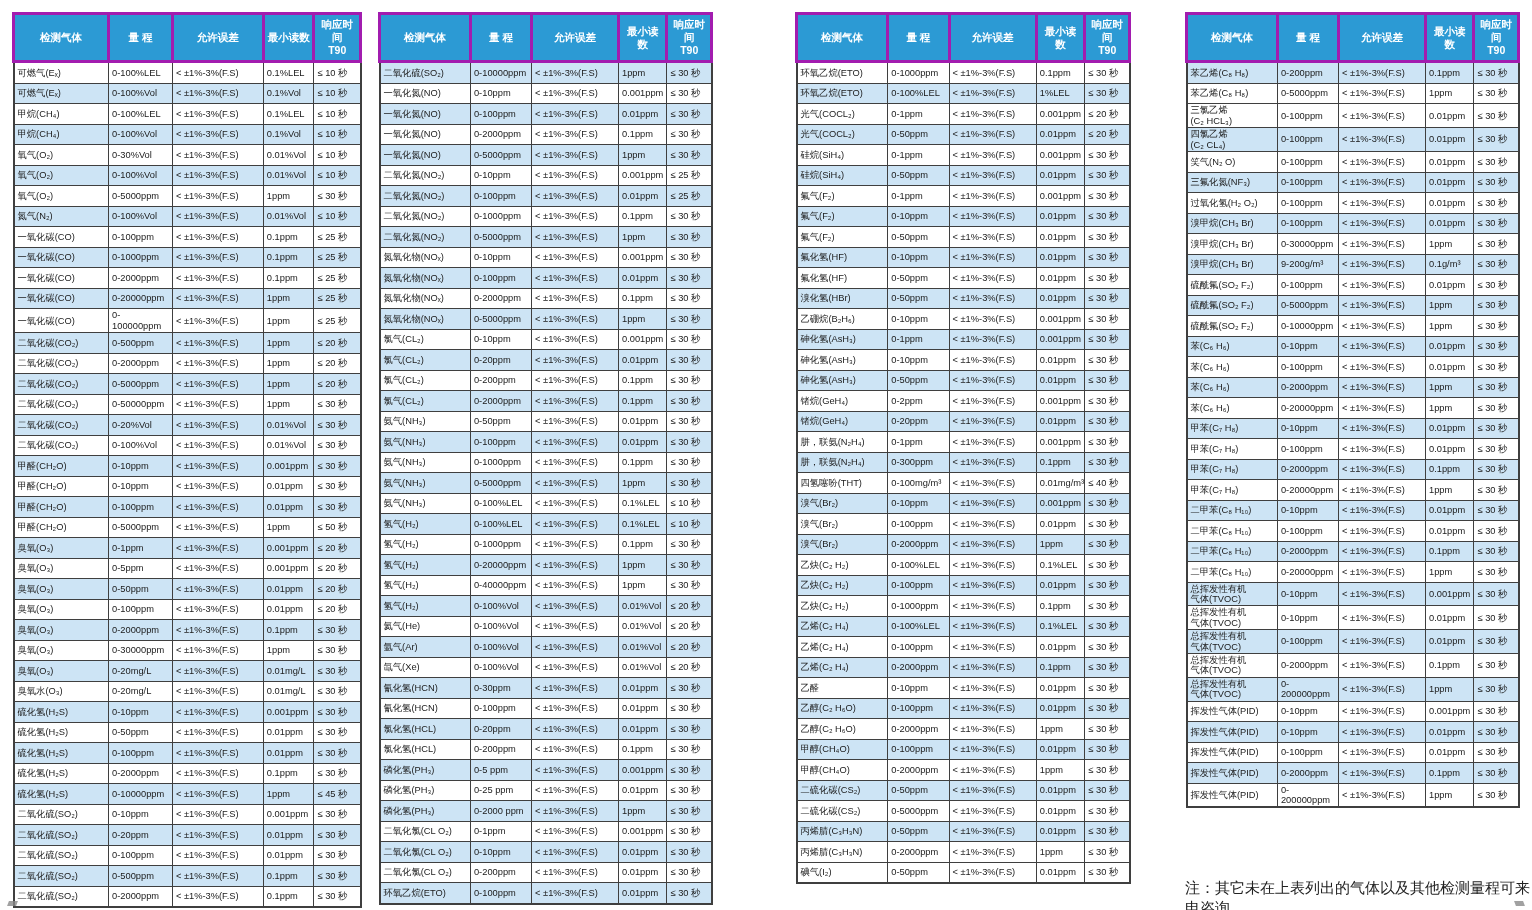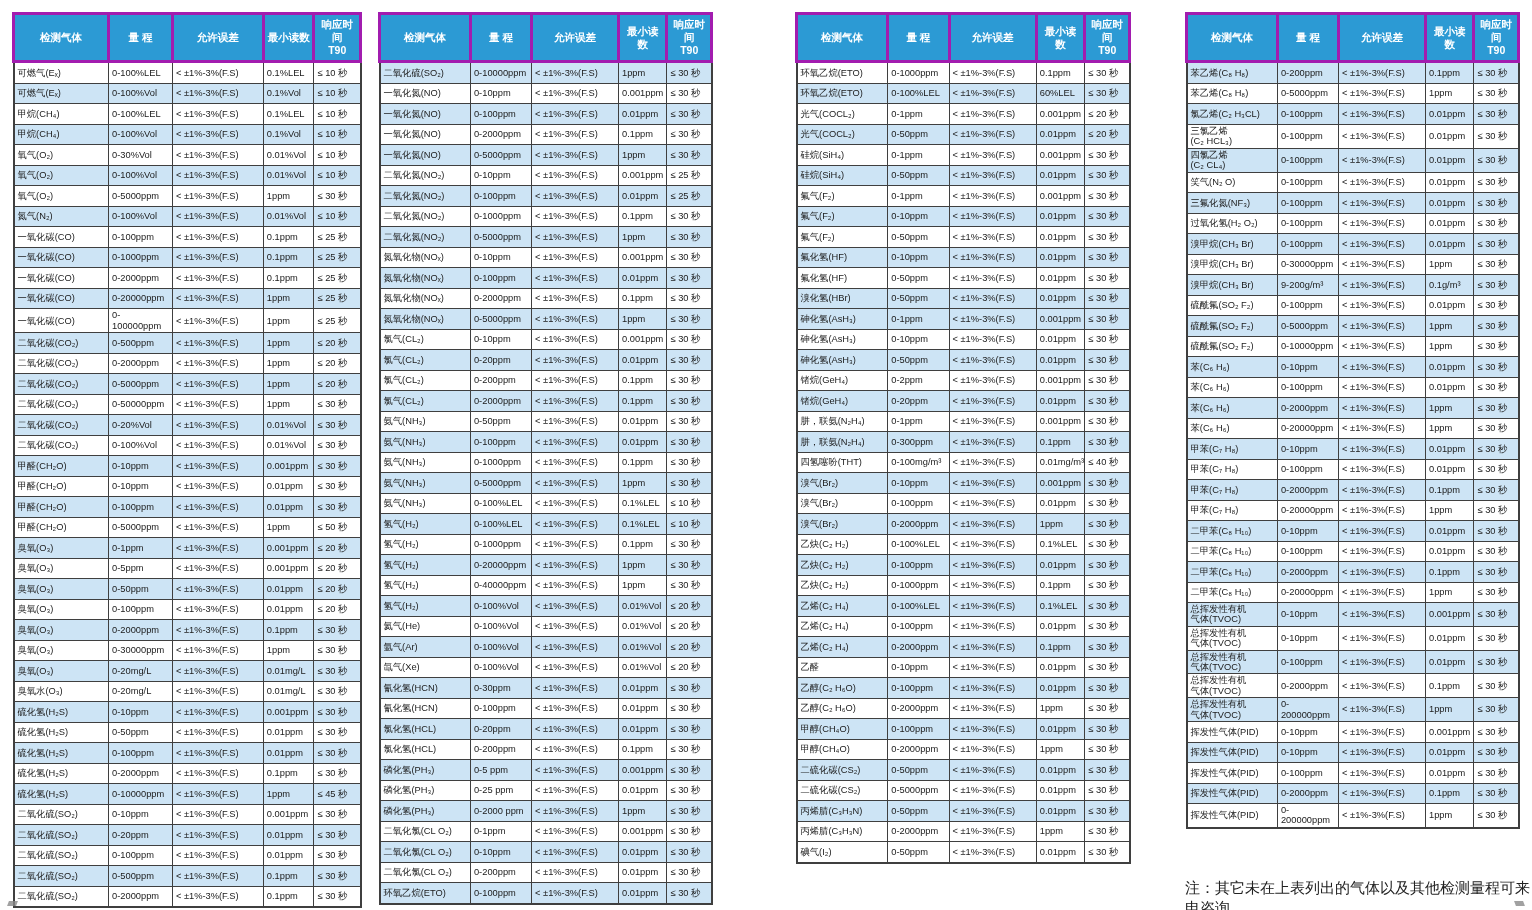--- a/index.html
+++ b/index.html
@@ -693,7 +693,7 @@
           <td>环氧乙烷(ETO)</td>
           <td>0-100%LEL</td>
           <td>&lt; ±1%-3%(F.S)</td>
-          <td>60%LEL</td>
+          <td>1%LEL</td>
           <td>≤ 30 秒</td>
         </tr>
         <tr>

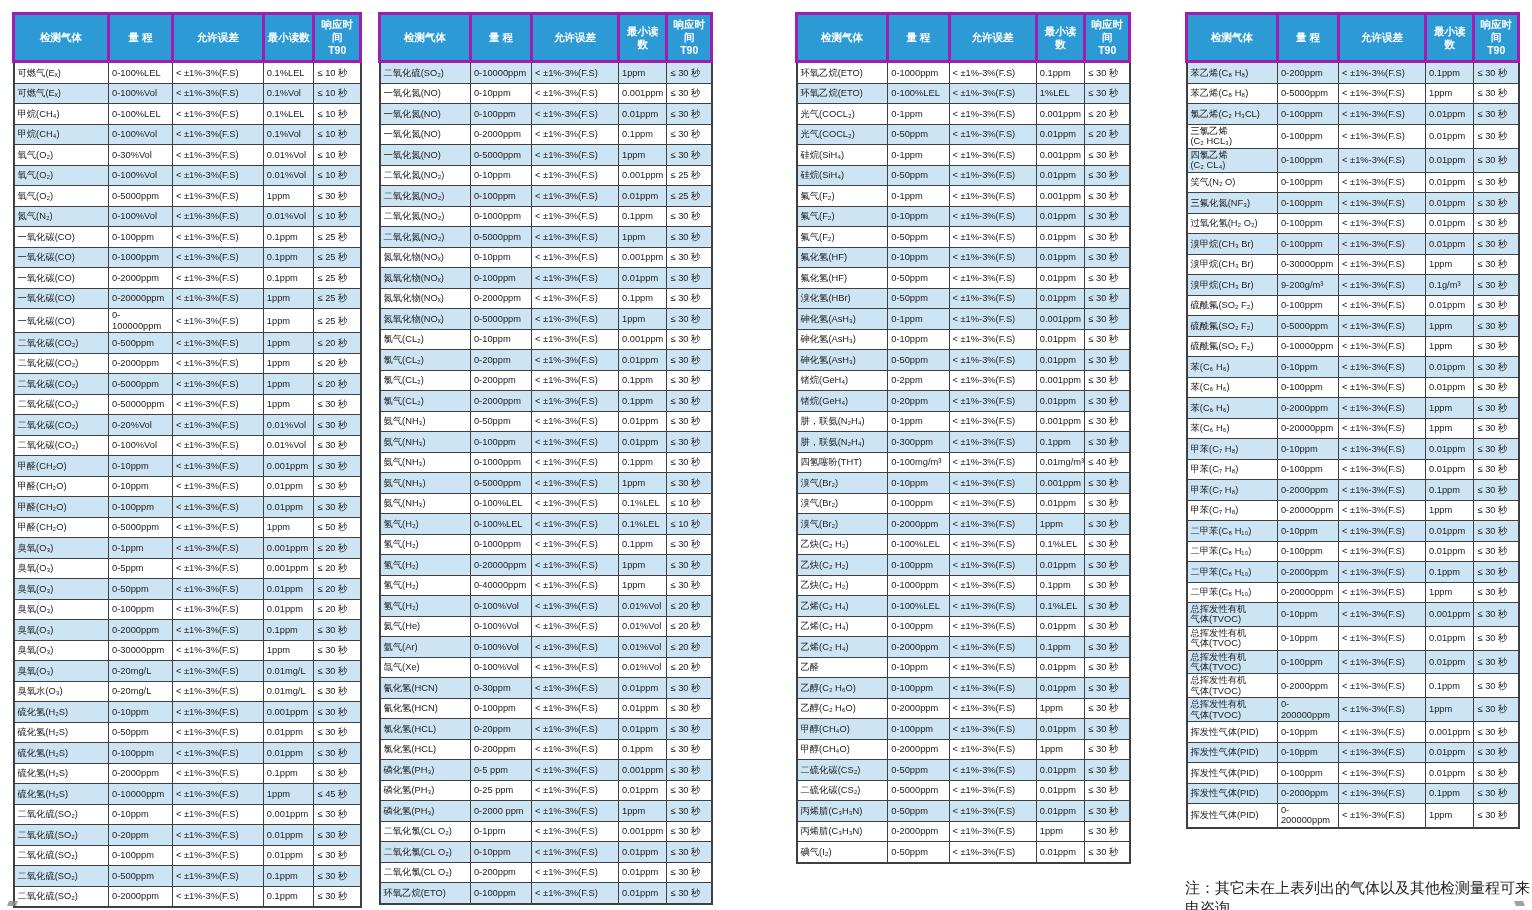--- a/index.html
+++ b/index.html
@@ -991,13 +991,6 @@
           <td>1ppm</td>
           <td>≤ 30 秒</td>
         </tr>
-        <tr class="alt">
-          <td>氯乙烯(C₂ H₃CL)</td>
-          <td>0-100ppm</td>
-          <td>&lt; ±1%-3%(F.S)</td>
-          <td>0.01ppm</td>
-          <td>≤ 30 秒</td>
-        </tr>
         <tr>
           <td>三氯乙烯
 (C₂ HCL₃)</td>

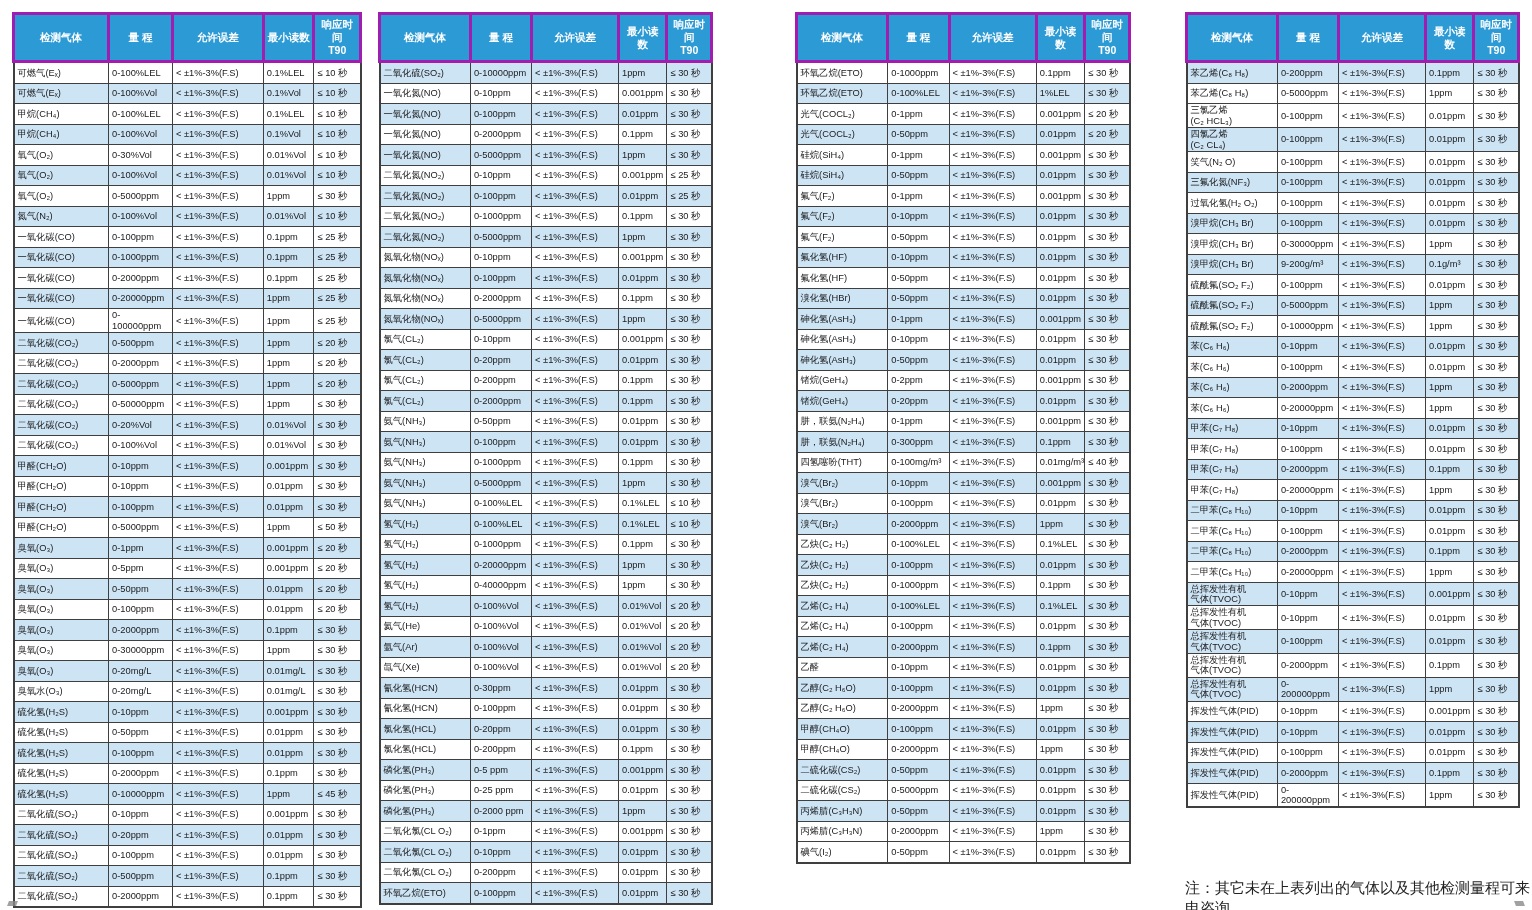--- a/index.html
+++ b/index.html
@@ -766,6 +766,13 @@
           <td>0.01ppm</td>
           <td>≤ 30 秒</td>
         </tr>
+        <tr>
+          <td>乙硼烷(B₂H₆)</td>
+          <td>0-10ppm</td>
+          <td>&lt; ±1%-3%(F.S)</td>
+          <td>0.001ppm</td>
+          <td>≤ 30 秒</td>
+        </tr>
         <tr class="alt">
           <td>砷化氢(AsH₃)</td>
           <td>0-1ppm</td>

